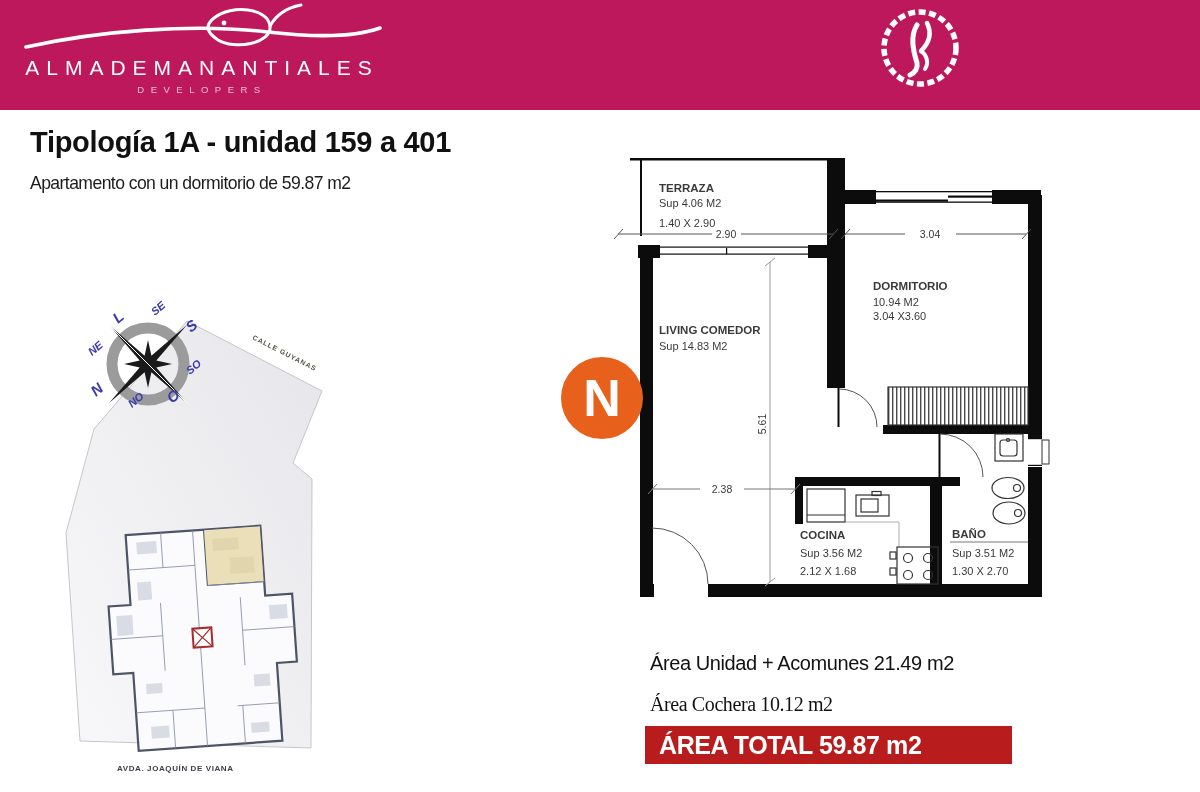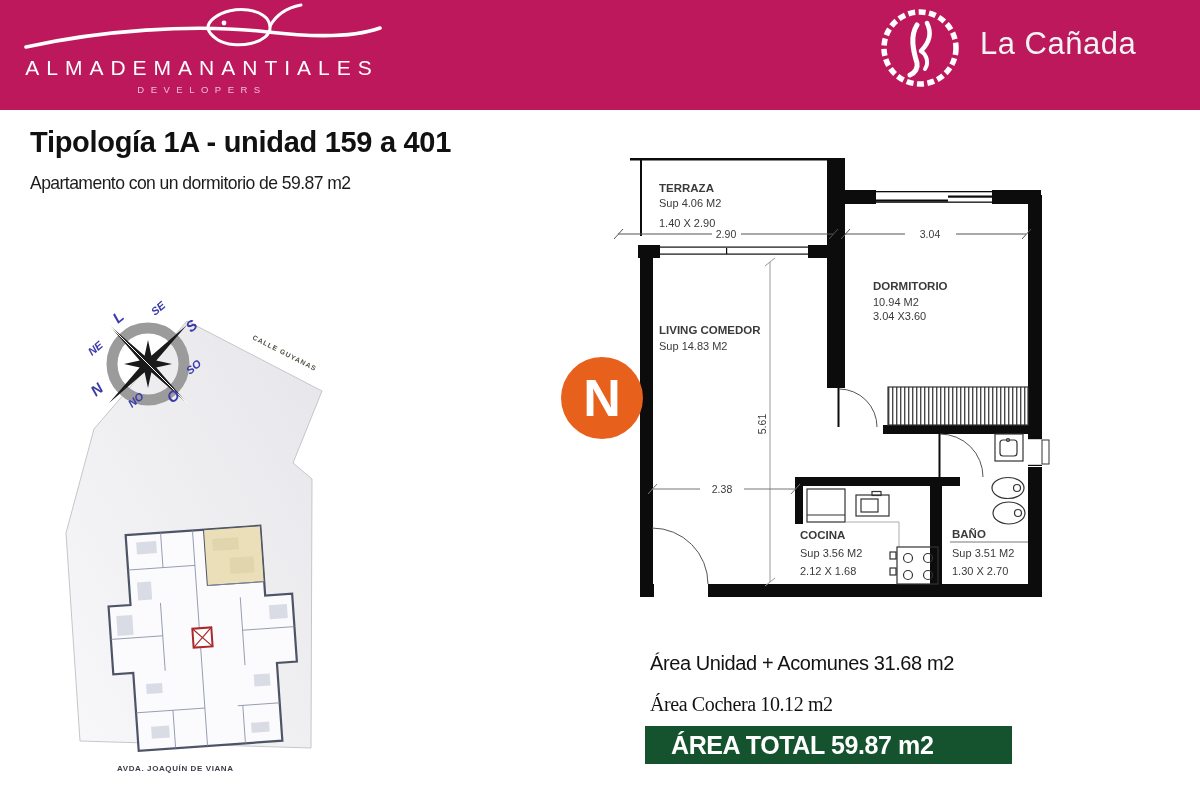--- a/index.html
+++ b/index.html
@@ -73,7 +73,6 @@
     <path d="M 51,18 C 57,30 51,40 45,46" fill="none" stroke="#ffffff" stroke-width="4.5" stroke-linecap="round"></path>
     <path d="M 45,46 C 51,50 53,58 49,64" fill="none" stroke="#ffffff" stroke-width="4" stroke-linecap="round"></path>
   </svg>
-  <span class="project-name">La Cañada</span>
 </div>
 
 <div class="page-title">Tipología 1A - unidad 159 a 401</div>

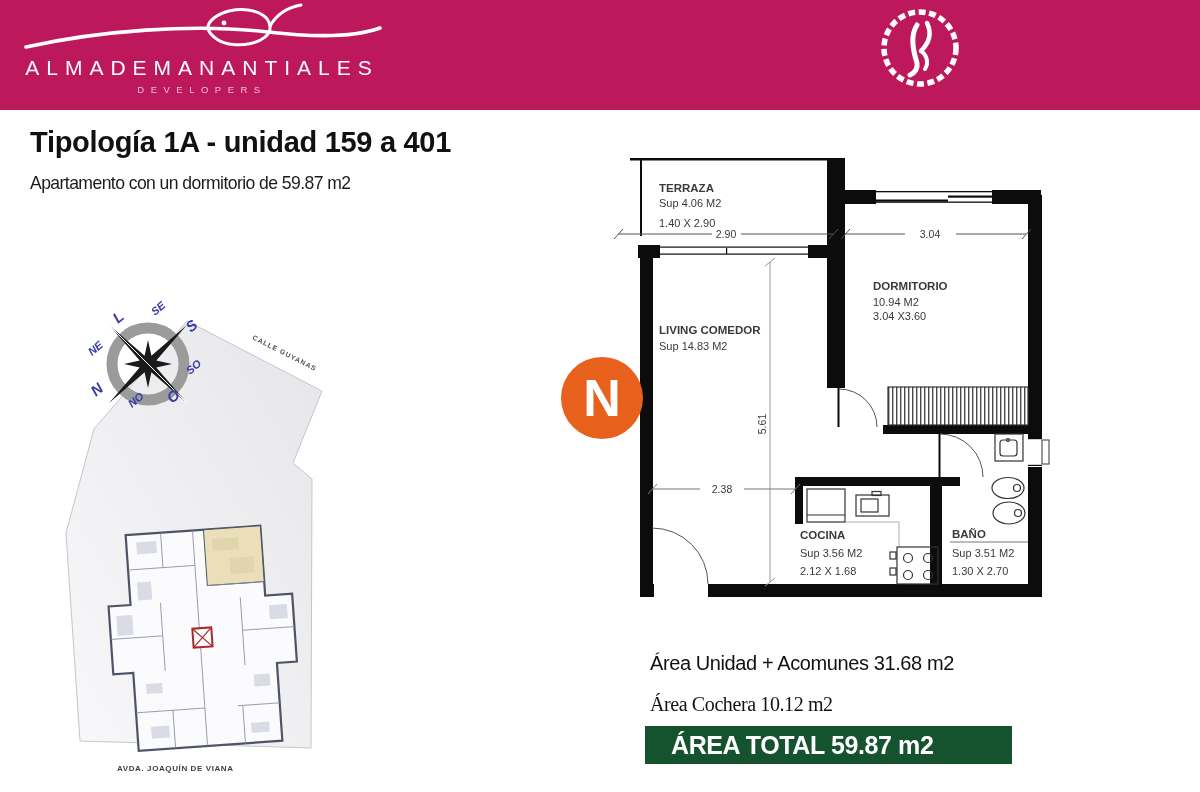--- a/index.html
+++ b/index.html
@@ -281,7 +281,7 @@
   </g>
 </svg>
 
-<div class="area-line area-line-1">Área Unidad + Acomunes 31.68  m2</div>
+<div class="area-line area-line-1">Área Unidad + Acomunes 21.49  m2</div>
 <div class="area-line area-line-2">Área  Cochera 10.12 m2</div>
 <div class="total-bar">ÁREA TOTAL 59.87 m2</div>
 

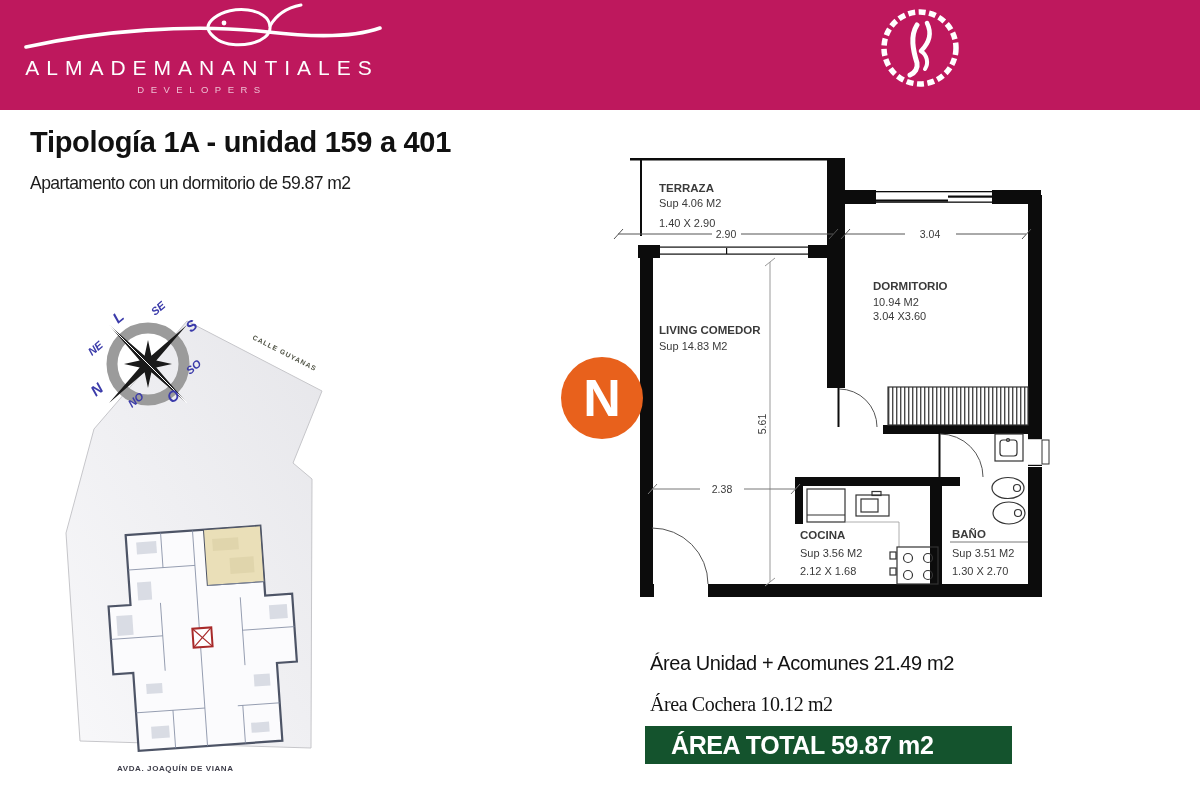--- a/index.html
+++ b/index.html
@@ -46,8 +46,8 @@
   .area-line-2{left:650px;top:693px;font-family:Liberation Serif, serif;}
   .total-bar{
     position:absolute;left:645px;top:726px;width:367px;height:38px;
-    background:#14532d;color:#ffffff;font-size:25px;font-weight:700;
-    letter-spacing:-.4px;line-height:38px;padding-left:26px;box-sizing:border-box;
+    background:#b91c1c;color:#ffffff;font-size:25px;font-weight:700;
+    letter-spacing:-.4px;line-height:38px;padding-left:14px;box-sizing:border-box;
     white-space:nowrap;
   }
   svg text{font-family:"Liberation Sans",sans-serif;}

